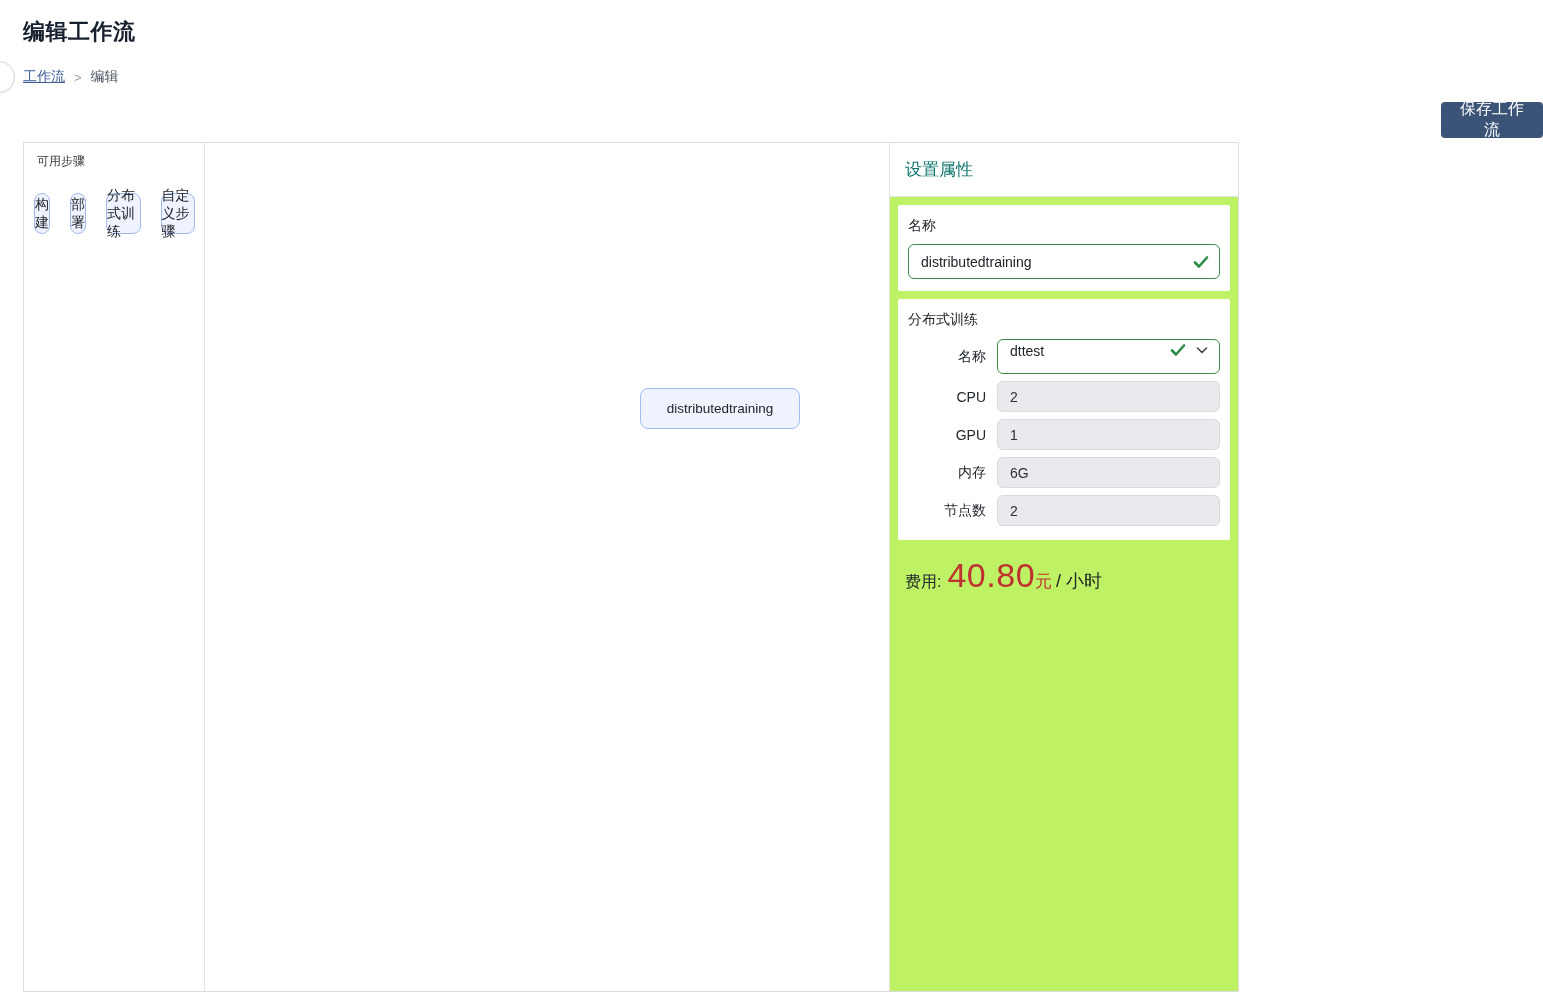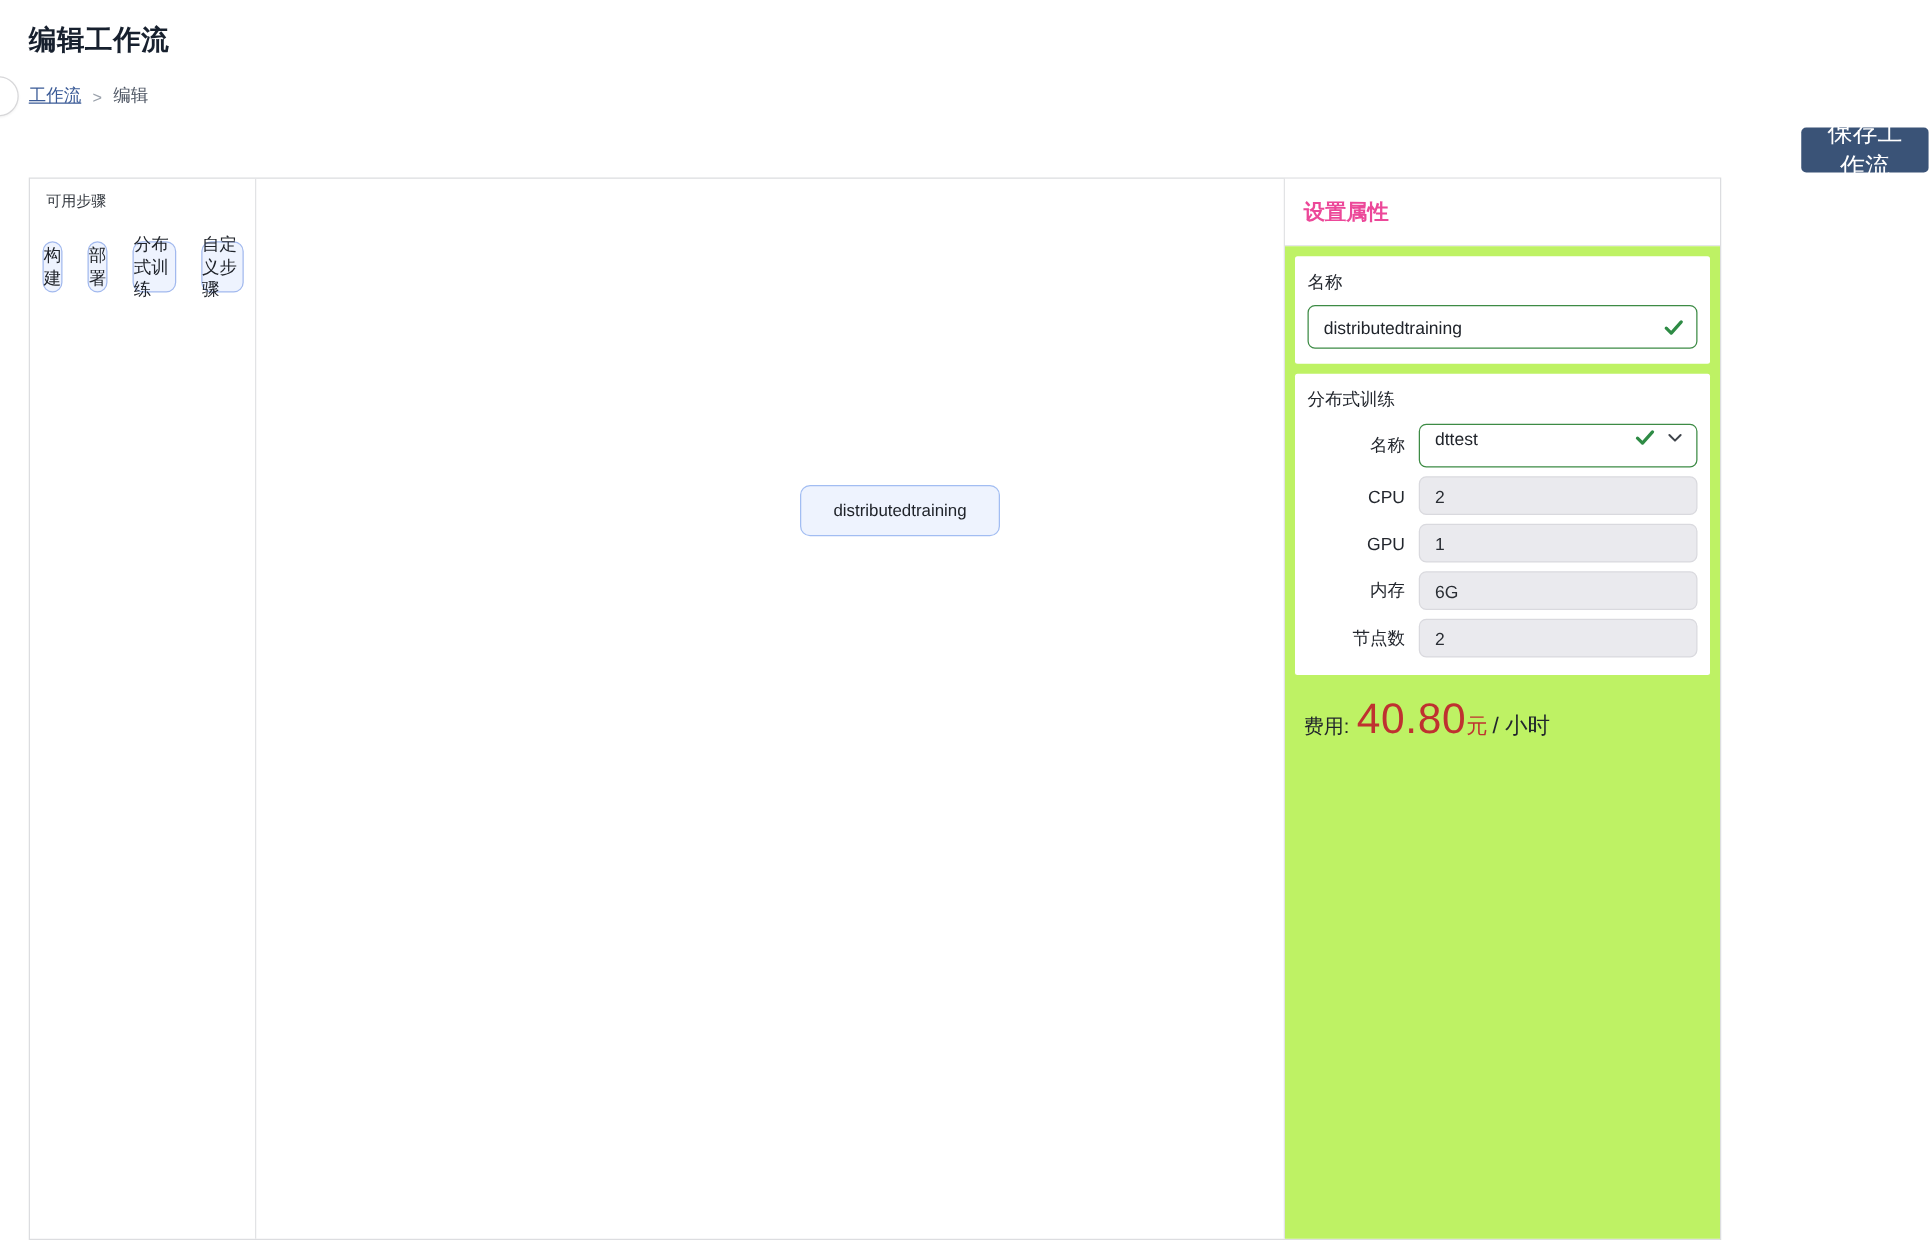--- a/index.html
+++ b/index.html
@@ -15,7 +15,7 @@
 
   .edge-circle { position: absolute; left: -17px; top: 61px; width: 32px; height: 32px; border-radius: 50%; background: #ffffff; border: 1px solid #d7d7d9; box-shadow: 0 1px 2px rgba(0,0,0,.06); }
 
-  .save-btn { position: absolute; left: 1441px; top: 102px; height: 36px; padding: 0 13px; background: #3a5377; color: #ffffff; border: none; border-radius: 4px; font-size: 20px; font-family: inherit; cursor: pointer; display: flex; align-items: center; }
+  .save-btn { position: absolute; left: 1441px; top: 102px; height: 36px; padding: 0 13px; background: #3a5377; color: #ffffff; border: none; border-radius: 4px; font-size: 16px; font-family: inherit; cursor: pointer; display: flex; align-items: center; }
 
   .workarea { position: absolute; left: 23px; top: 142px; width: 1354px; height: 850px; background: #ffffff; border: 1px solid #dcdde0; display: flex; }
 

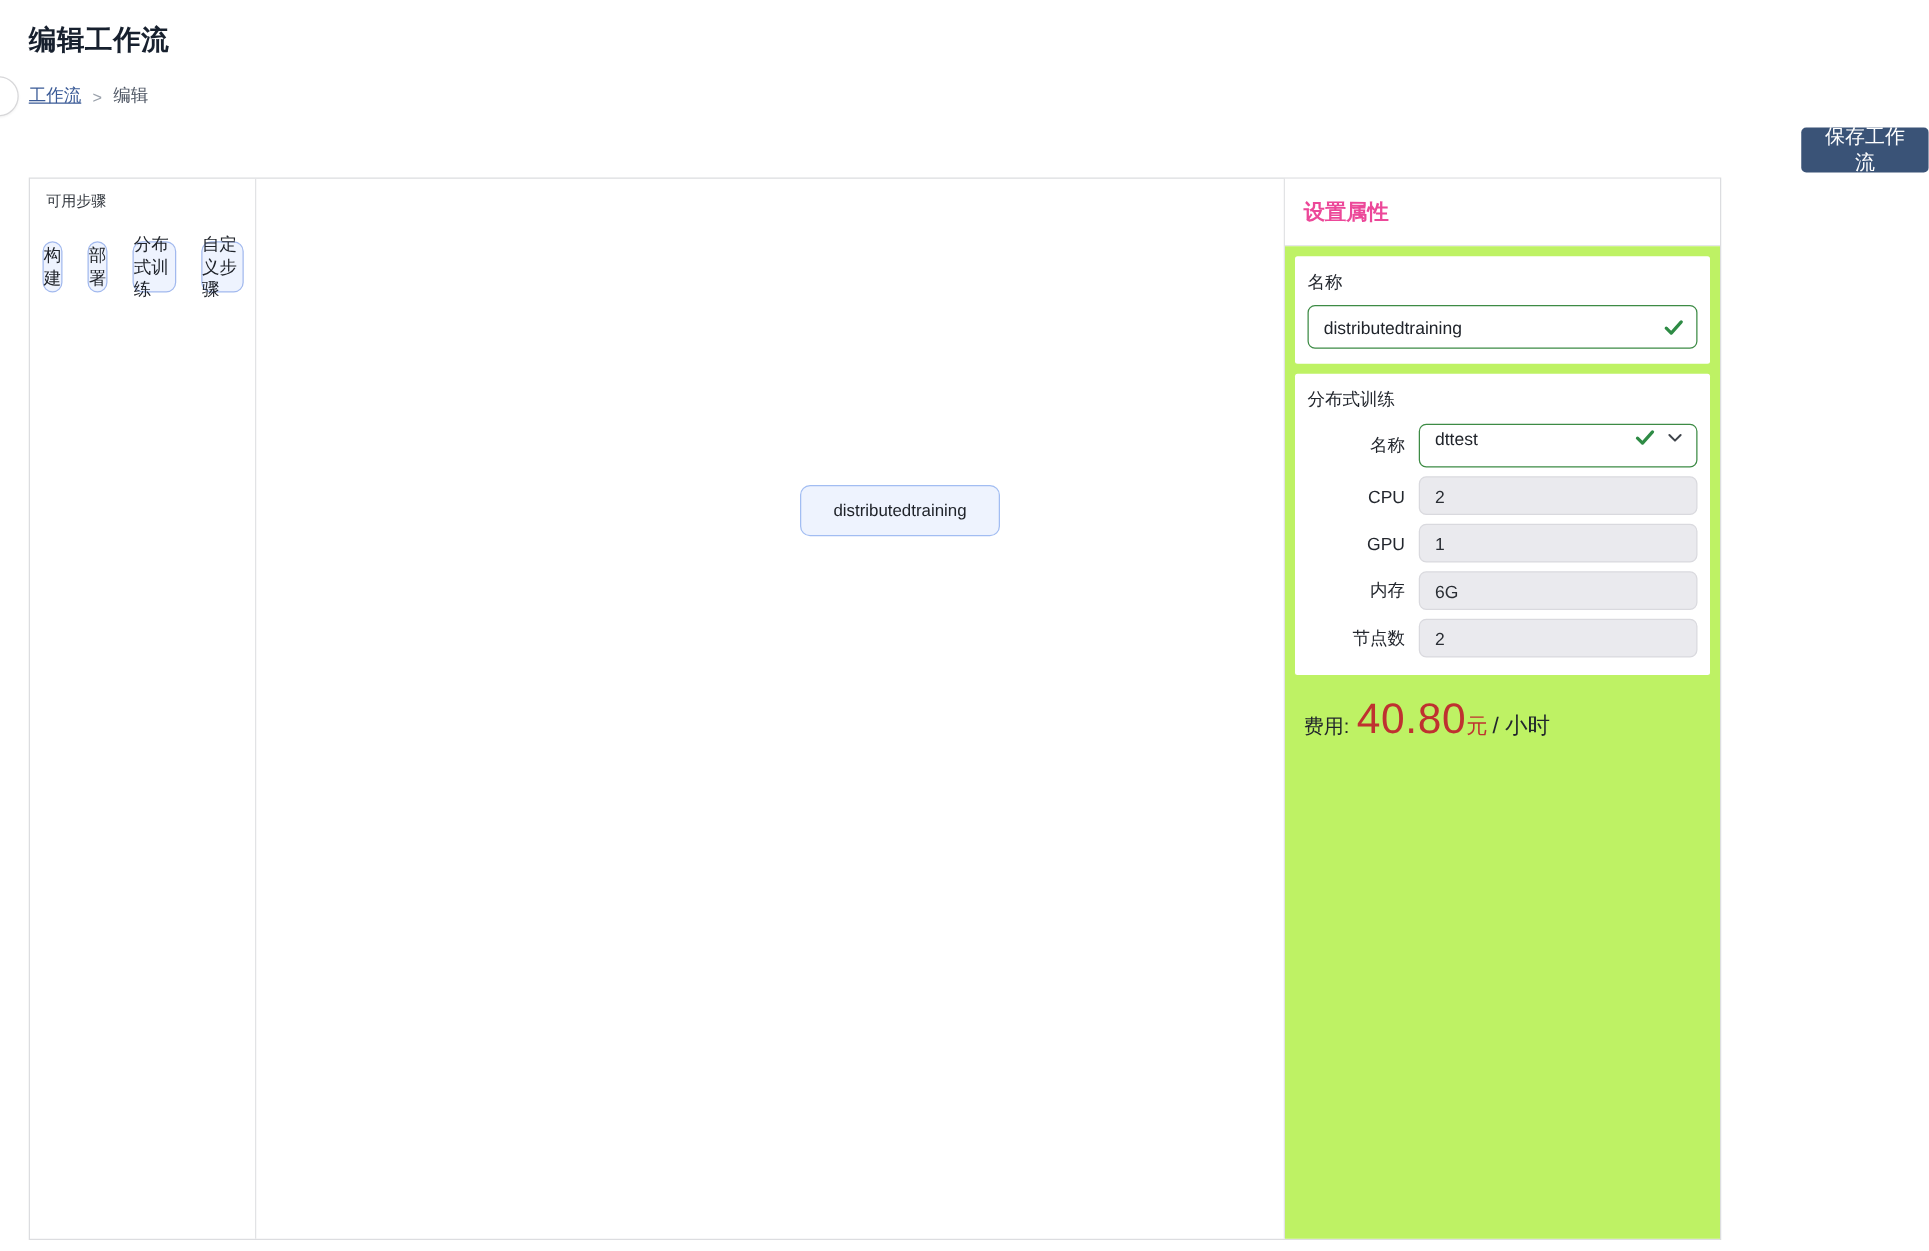--- a/index.html
+++ b/index.html
@@ -17,7 +17,7 @@
 
   .save-btn { position: absolute; left: 1441px; top: 102px; height: 36px; padding: 0 13px; background: #3a5377; color: #ffffff; border: none; border-radius: 4px; font-size: 16px; font-family: inherit; cursor: pointer; display: flex; align-items: center; }
 
-  .workarea { position: absolute; left: 23px; top: 142px; width: 1354px; height: 850px; background: #ffffff; border: 1px solid #dcdde0; display: flex; }
+  .workarea { position: absolute; left: 23px; top: 142px; width: 1216px; height: 850px; background: #ffffff; border: 1px solid #dcdde0; display: flex; }
 
   .sidebar { width: 181px; border-right: 1px solid #e2e3e5; position: relative; flex: none; }
   .sidebar-heading { position: absolute; left: 13px; top: 10px; font-size: 12px; color: #33383f; }

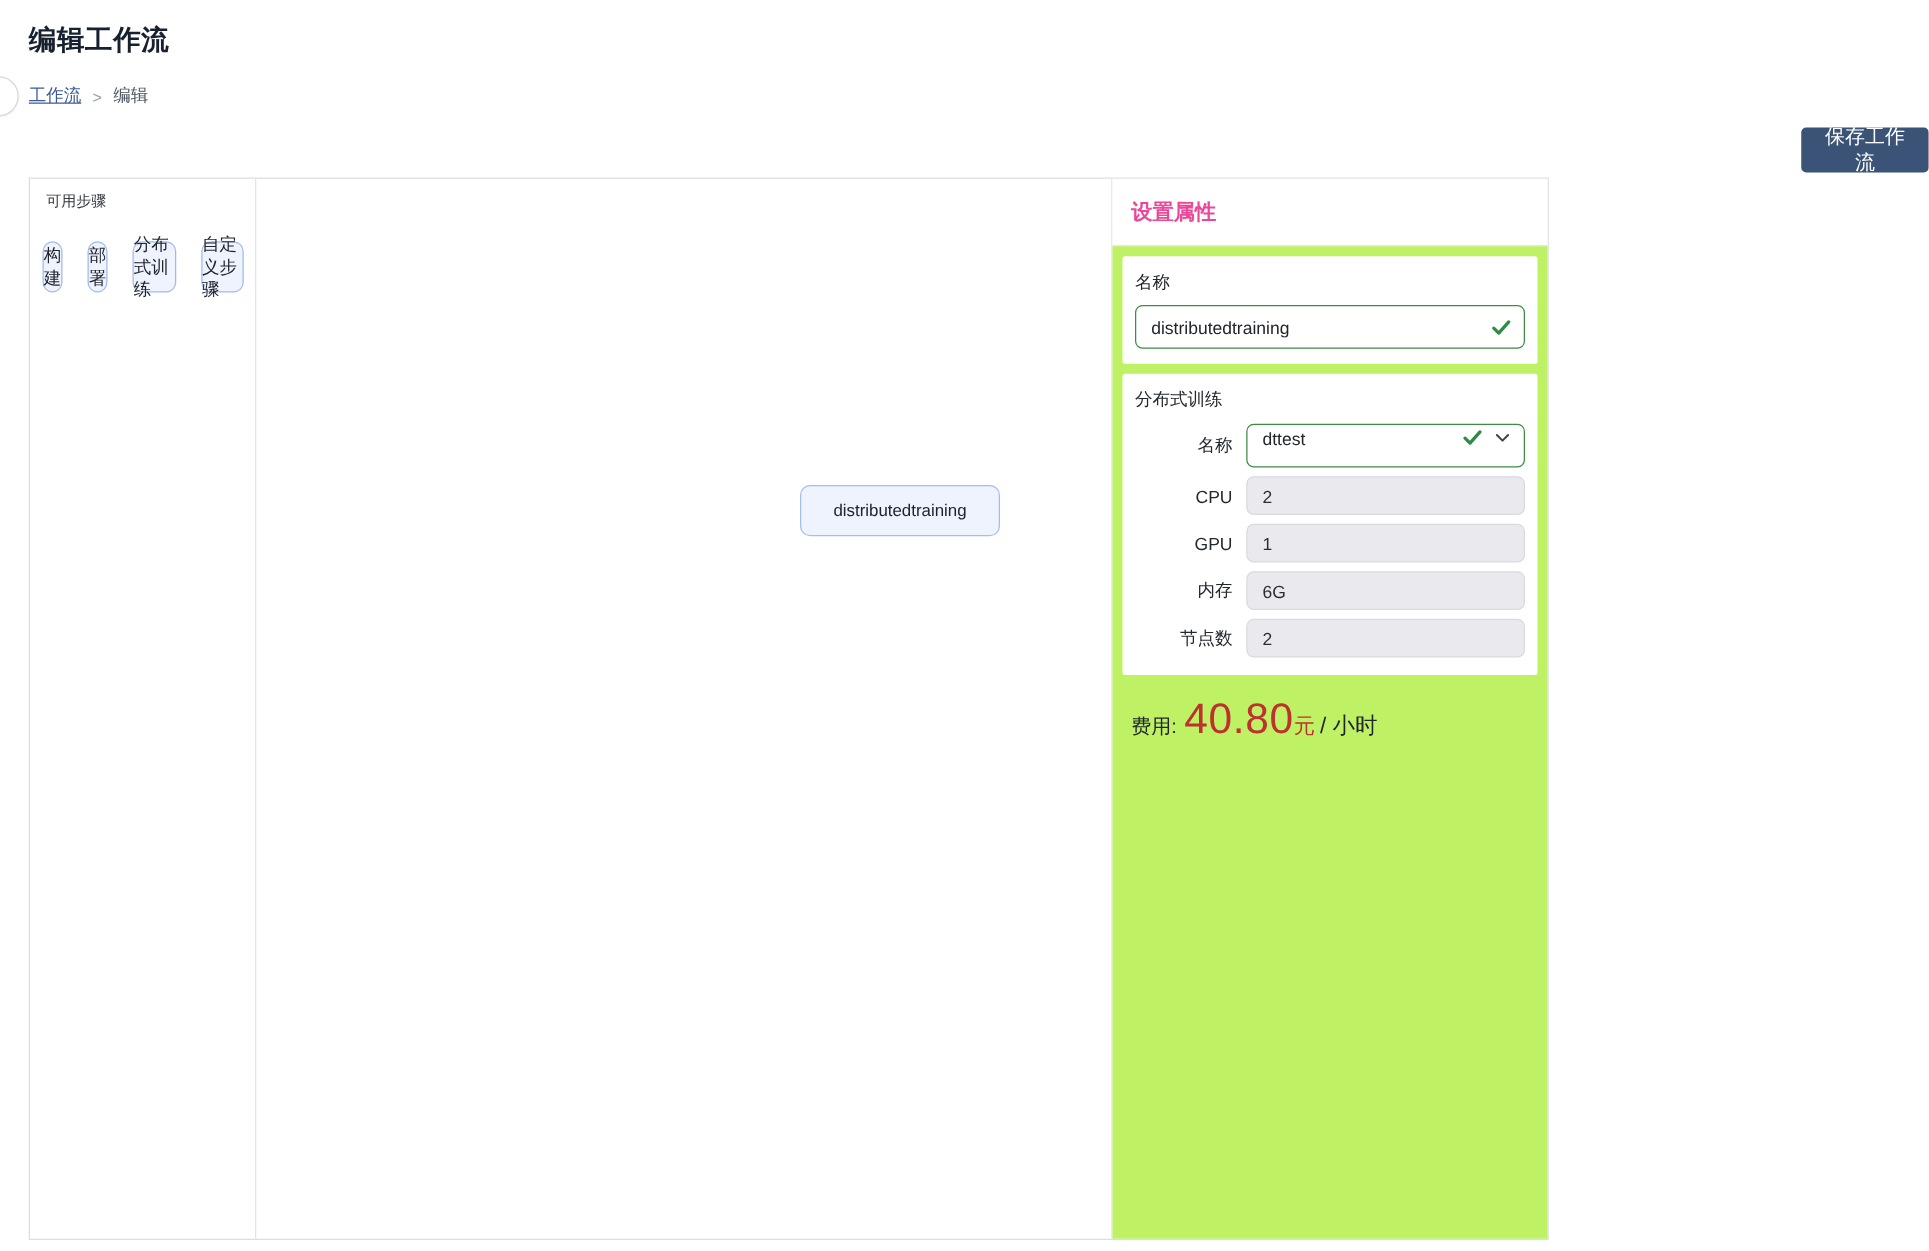--- a/index.html
+++ b/index.html
@@ -28,7 +28,7 @@
   .flow-node { position: absolute; left: 435px; top: 245px; width: 160px; height: 41px; background: #eef3fe; border: 1.5px solid #a2bdf2; border-radius: 8px; display: flex; align-items: center; justify-content: center; font-size: 13.5px; color: #20242b; cursor: pointer; }
 
   .props { width: 349px; flex: none; border-left: 1px solid #e2e3e5; display: flex; flex-direction: column; }
-  .props-header { height: 54px; background: #ffffff; border-bottom: 1px solid #e5e6e8; display: flex; align-items: center; padding-left: 15px; font-size: 17px; font-weight: 700; color: #ec4899; flex: none; }
+  .props-header { height: 54px; background: #ffffff; border-bottom: 1px solid #e5e6e8; display: flex; align-items: center; padding-left: 15px; font-size: 17px; font-weight: 400; color: #0f766e; flex: none; }
   .props-body { flex: 1; background: #bef264; padding: 8px; overflow: hidden; }
 
   .card { background: #ffffff; border-radius: 2px; padding: 12px 10px; }

